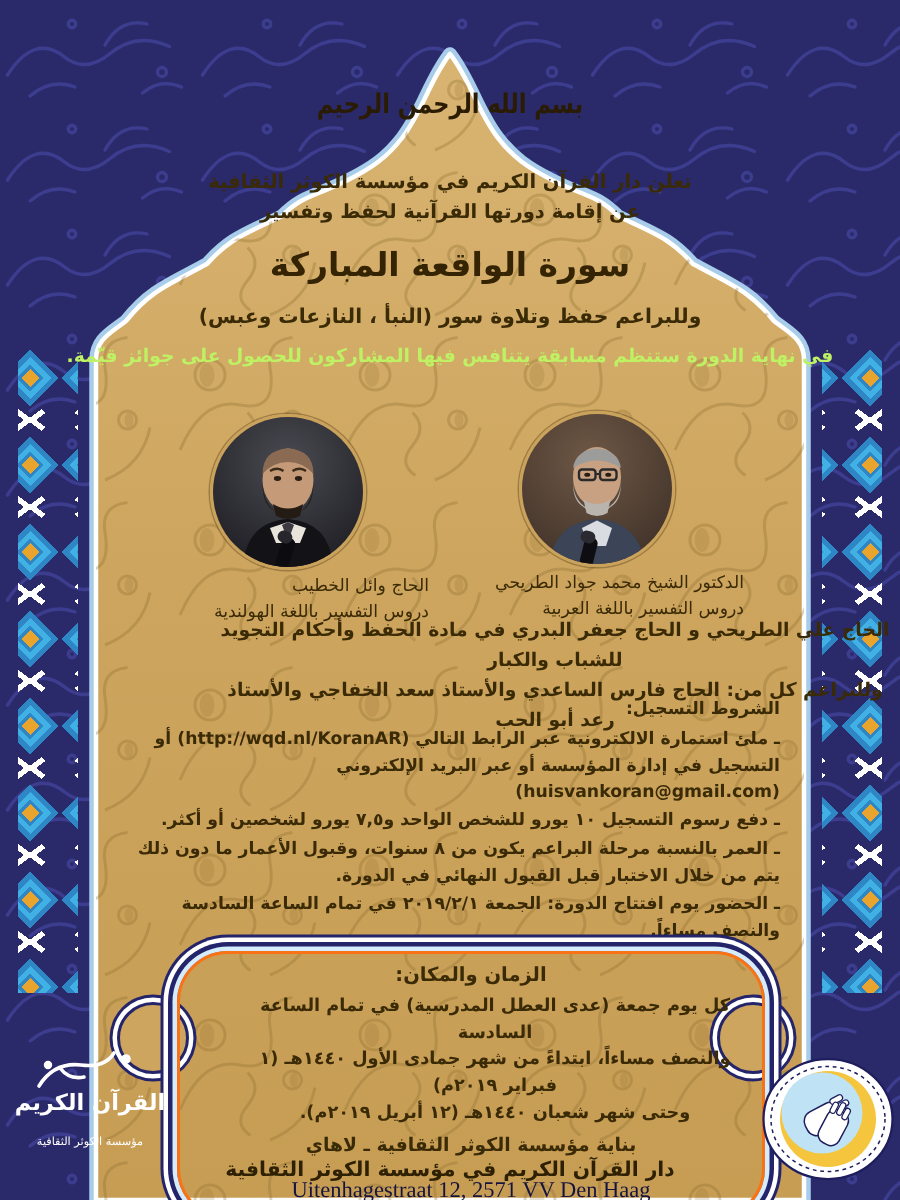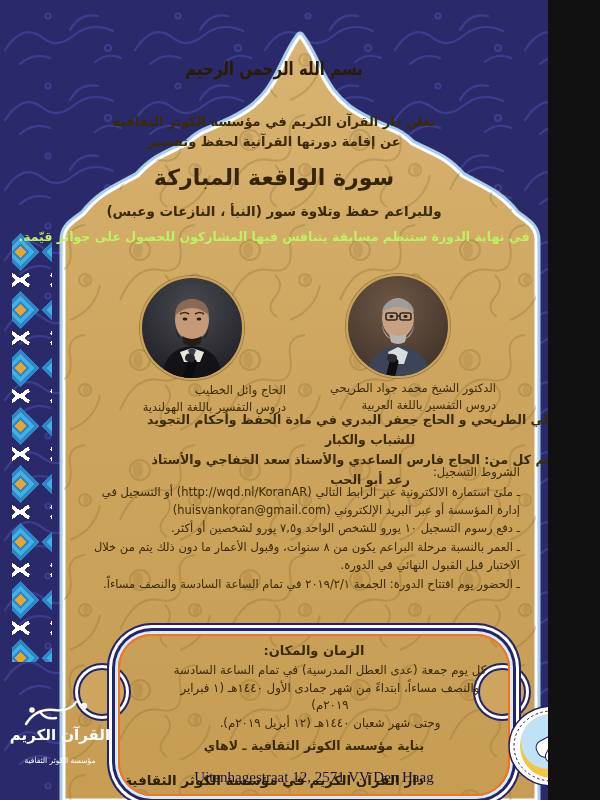--- a/index.html
+++ b/index.html
@@ -4,7 +4,7 @@
 <style>
   html,body{margin:0;padding:0;background:#111;}
   .poster{
-    position:relative;width:548px;height:800px;overflow:hidden;
+    position:relative;width:600px;height:800px;overflow:hidden;
     background:#2a2a6b;
     font-family:"DejaVu Sans",sans-serif;
   }

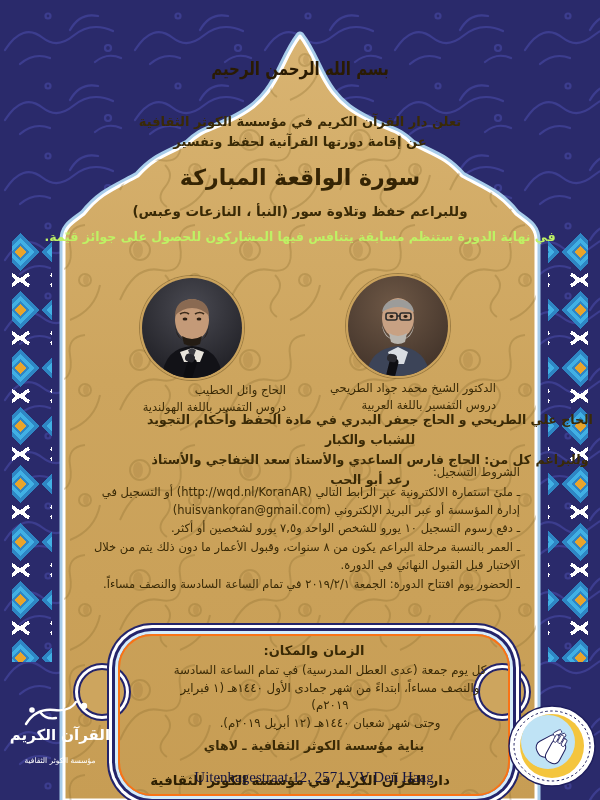--- a/index.html
+++ b/index.html
@@ -21,7 +21,7 @@
   .caption{font-size:11.5px;line-height:1.5;color:#3a2a06;text-align:right;font-weight:normal;}
   .instructors{top:410px;font-size:12.5px;line-height:1.6;color:#3a2a06;padding:0 70px;width:460px;}
   .conditions{top:464px;left:80px;width:440px;direction:rtl;text-align:right;
-    font-size:11.5px;line-height:1.55;color:#3a2a06;font-weight:normal;}
+    font-size:11.5px;line-height:1.55;color:#3a2a06;font-weight:bold;}
   .conditions .cond-heading{margin-bottom:2px;}
   .conditions div{margin-bottom:1px;}
   .schedule-box{

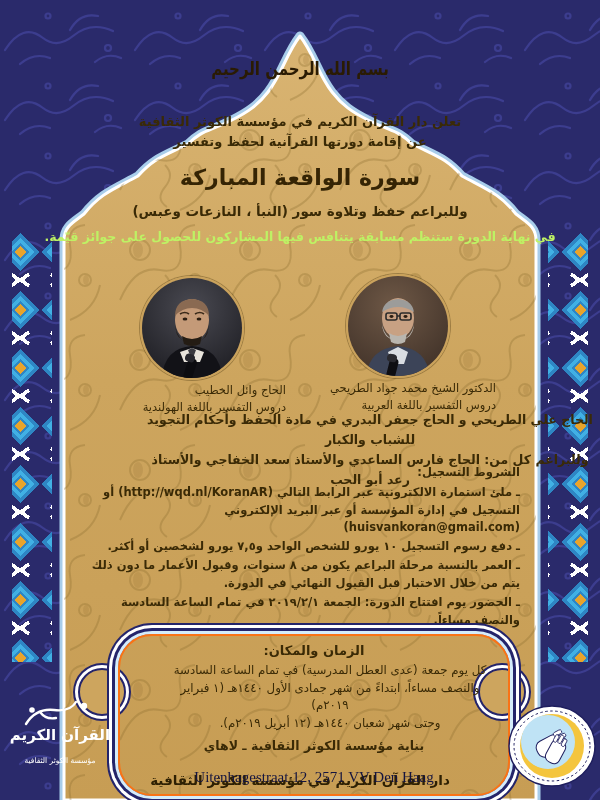--- a/index.html
+++ b/index.html
@@ -32,7 +32,7 @@
     padding:7px 12px 8px;direction:rtl;text-align:center;color:#3a2a06;z-index:2;
   }
   .schedule-box .heading{font-size:13px;font-weight:bold;margin-bottom:4px;}
-  .schedule-box .line{font-size:11.8px;font-weight:normal;line-height:1.5;margin-left:32px;}
+  .schedule-box .line{font-size:11.8px;font-weight:bold;line-height:1.5;margin-left:32px;}
   .schedule-box .venue{font-size:12.5px;font-weight:bold;margin-top:5px;}
   .schedule-box .address{font-family:"Liberation Serif","DejaVu Serif",serif;
     font-size:15px;color:#14143f;margin-top:16px;direction:ltr;}

